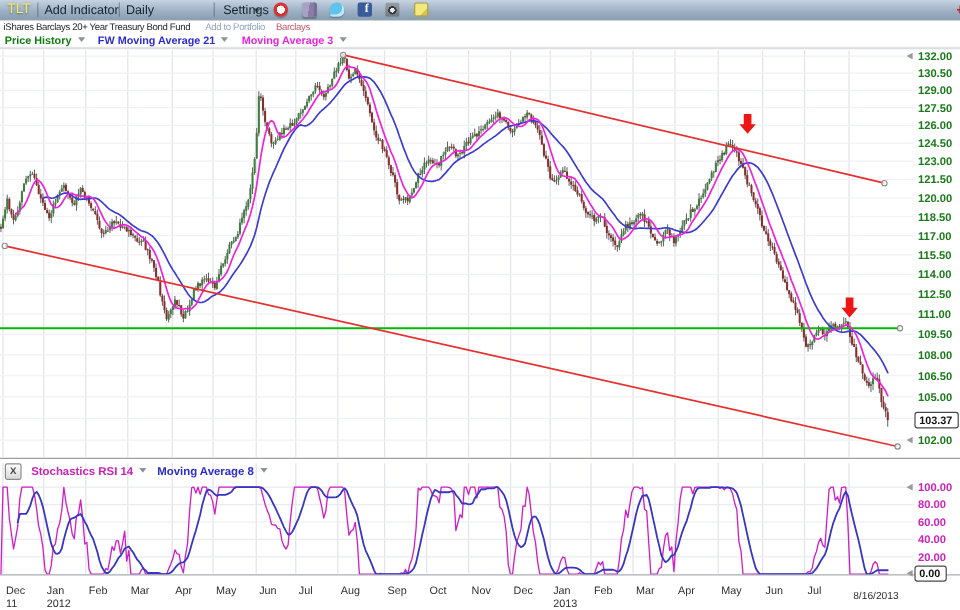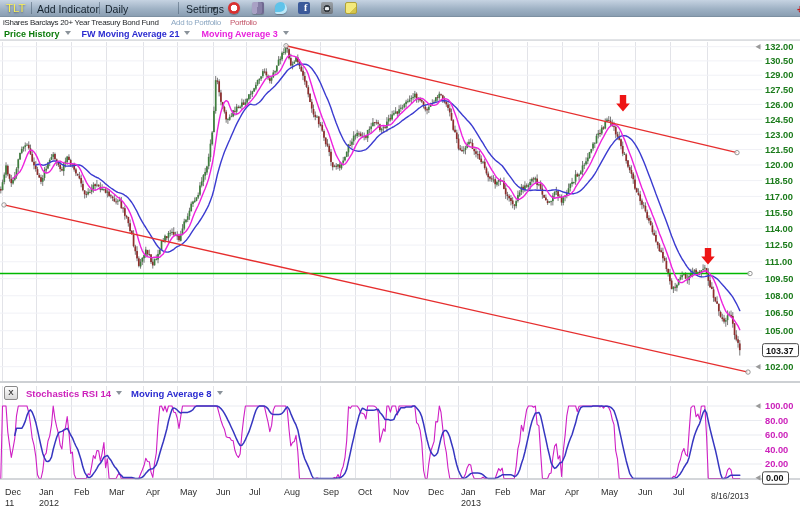--- a/index.html
+++ b/index.html
@@ -1071,7 +1071,7 @@
 <div class="bar row2">
   <span class="fund">iShares Barclays 20+ Year Treasury Bond Fund</span>
   <span class="port">Add to Portfolio</span>
-  <span class="draw">Portfolio</span>
+  <span class="draw">Barclays</span>
 </div>
 
 <div class="bar row3 legend">

